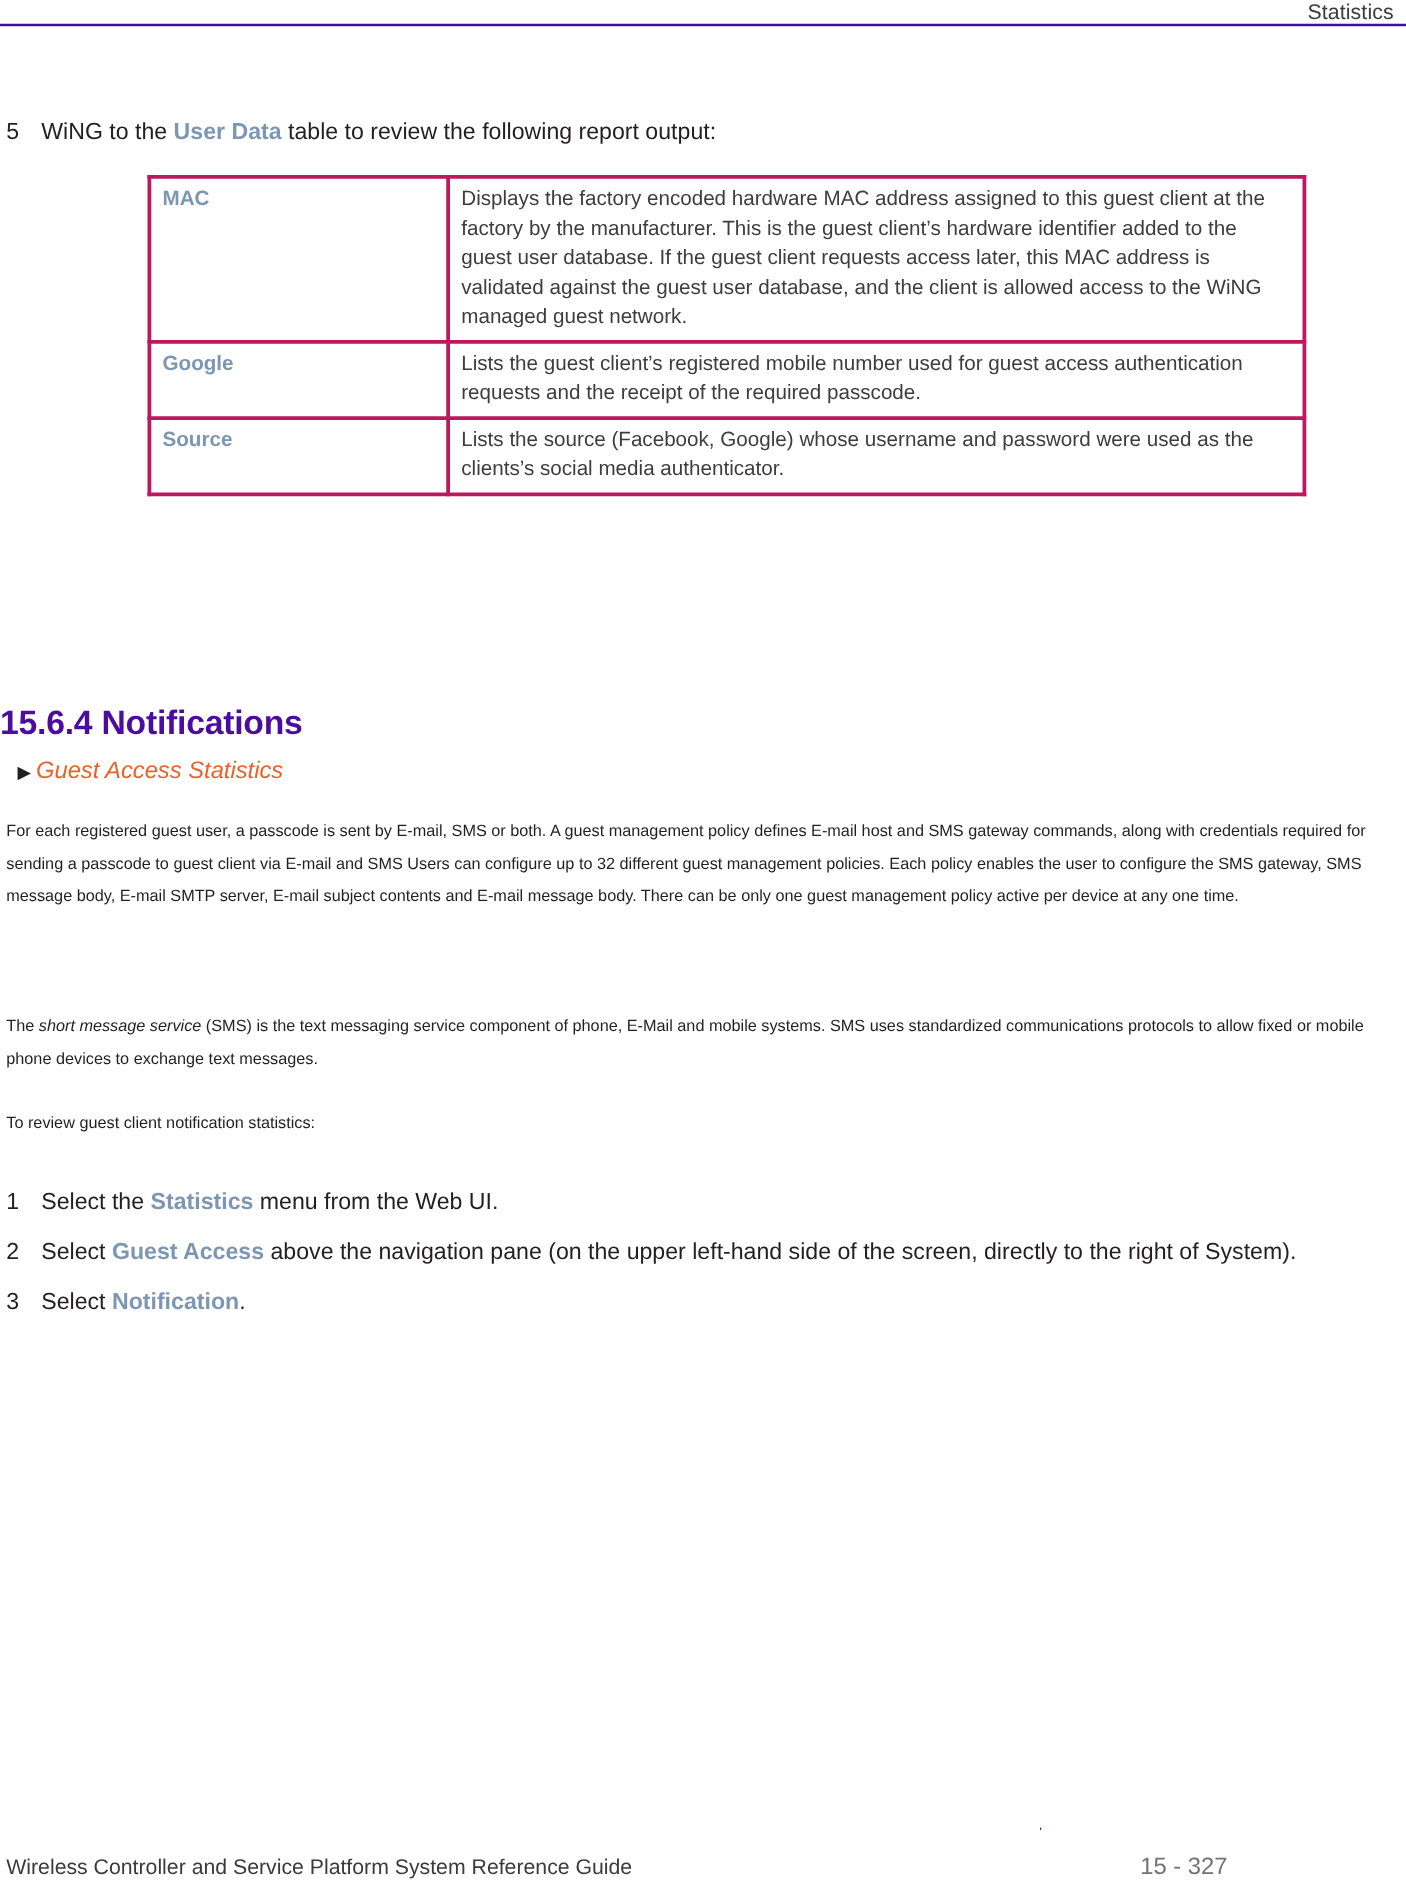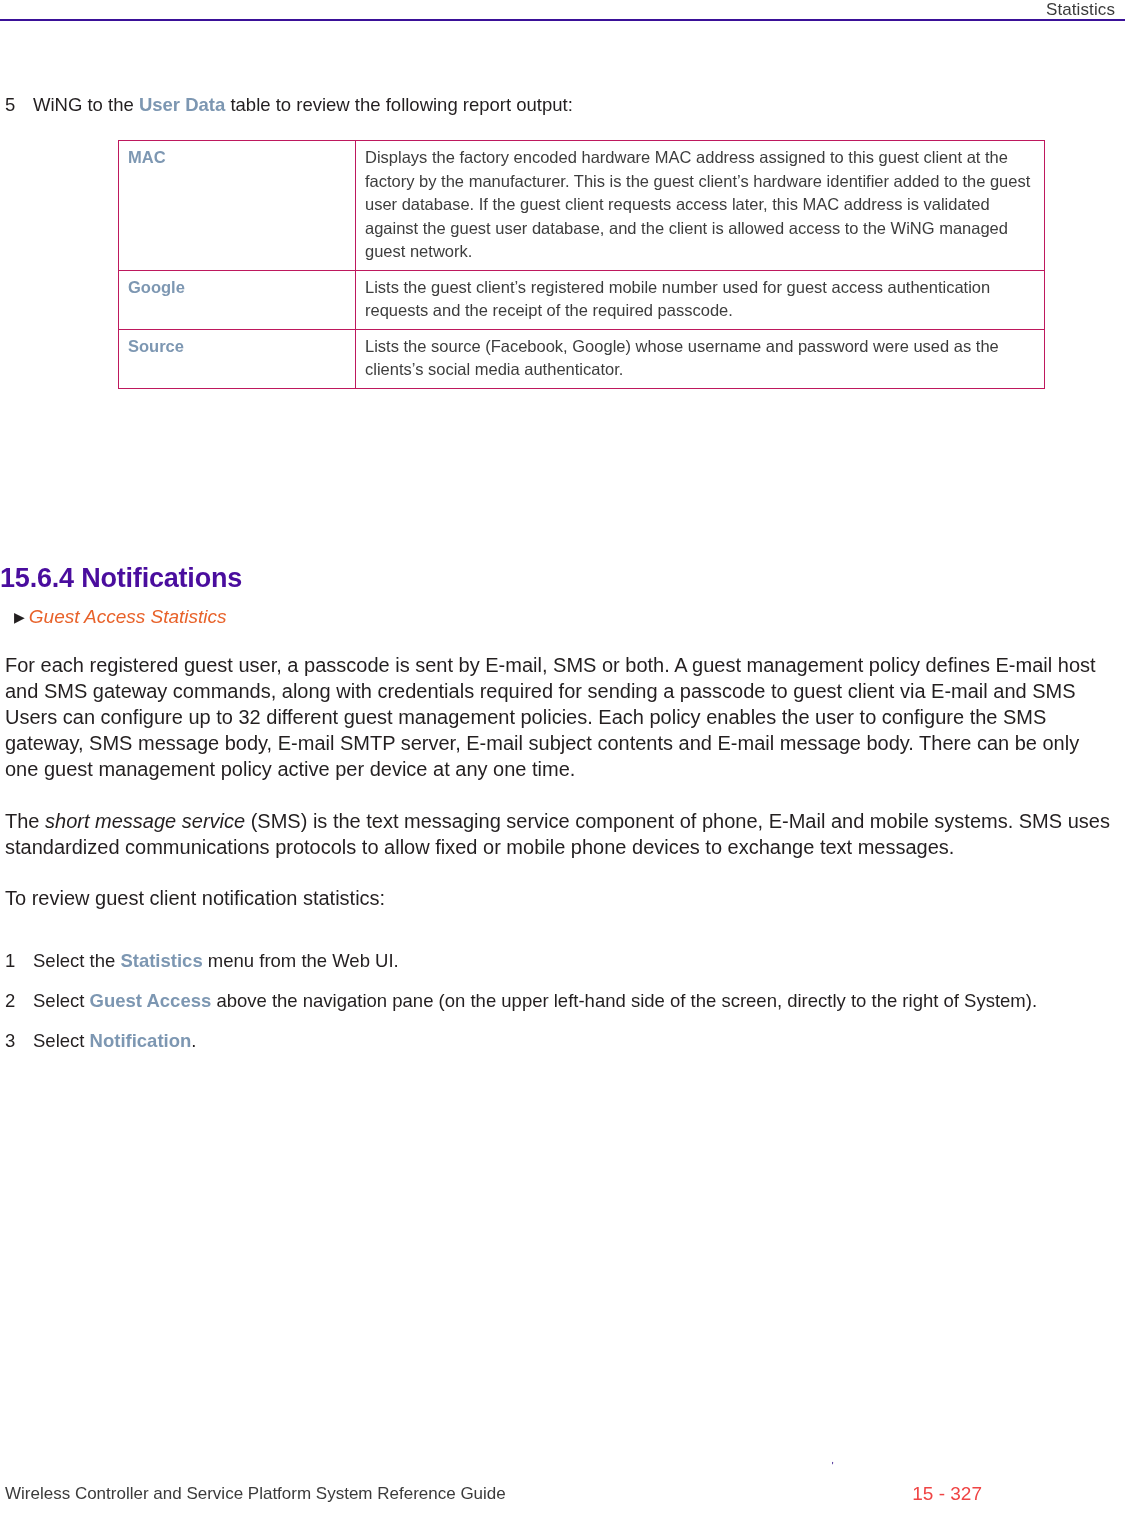--- a/index.html
+++ b/index.html
@@ -84,7 +84,7 @@
     table-layout: fixed;
   }
   .user-data-table td {
-    border: 1px solid #be185d;
+    border: 3px solid #be185d;
     vertical-align: top;
     font-size: 16.5px;
     line-height: 23.5px;

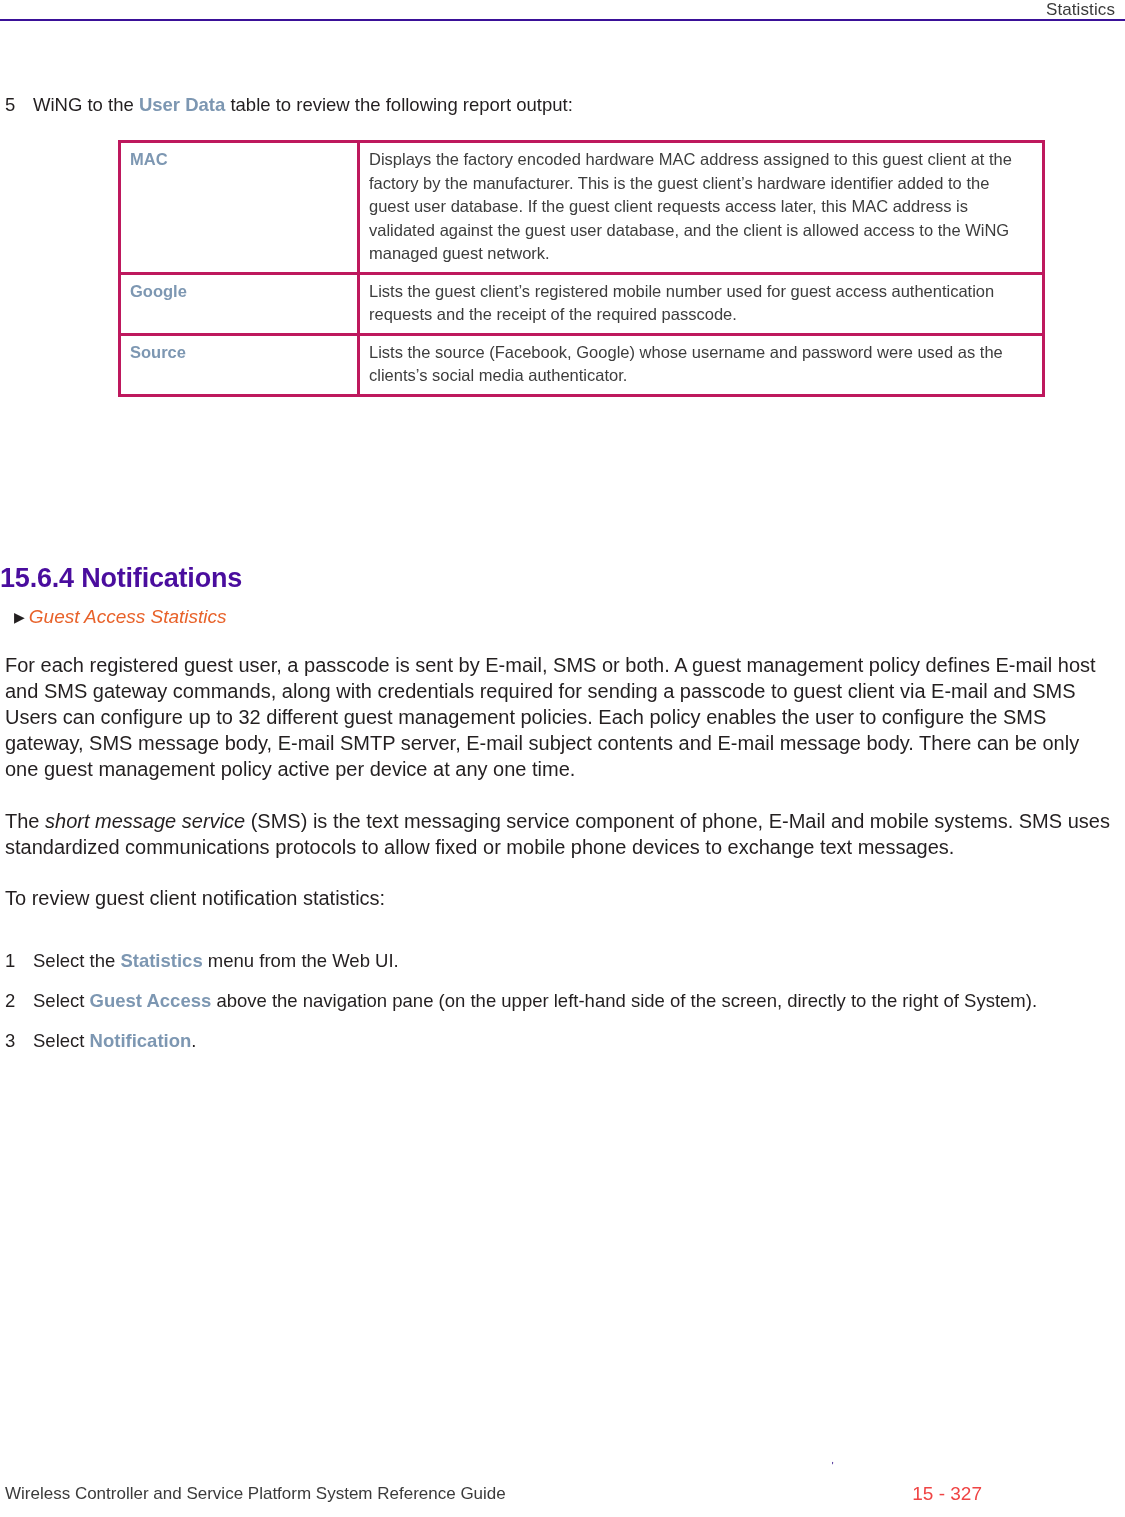--- a/index.html
+++ b/index.html
@@ -133,7 +133,7 @@
     position: absolute;
     left: 5px;
     width: 1110px;
-    font-size: 20px;
+    font-size: 13px;
     line-height: 26px;
     color: #231f20;
   }

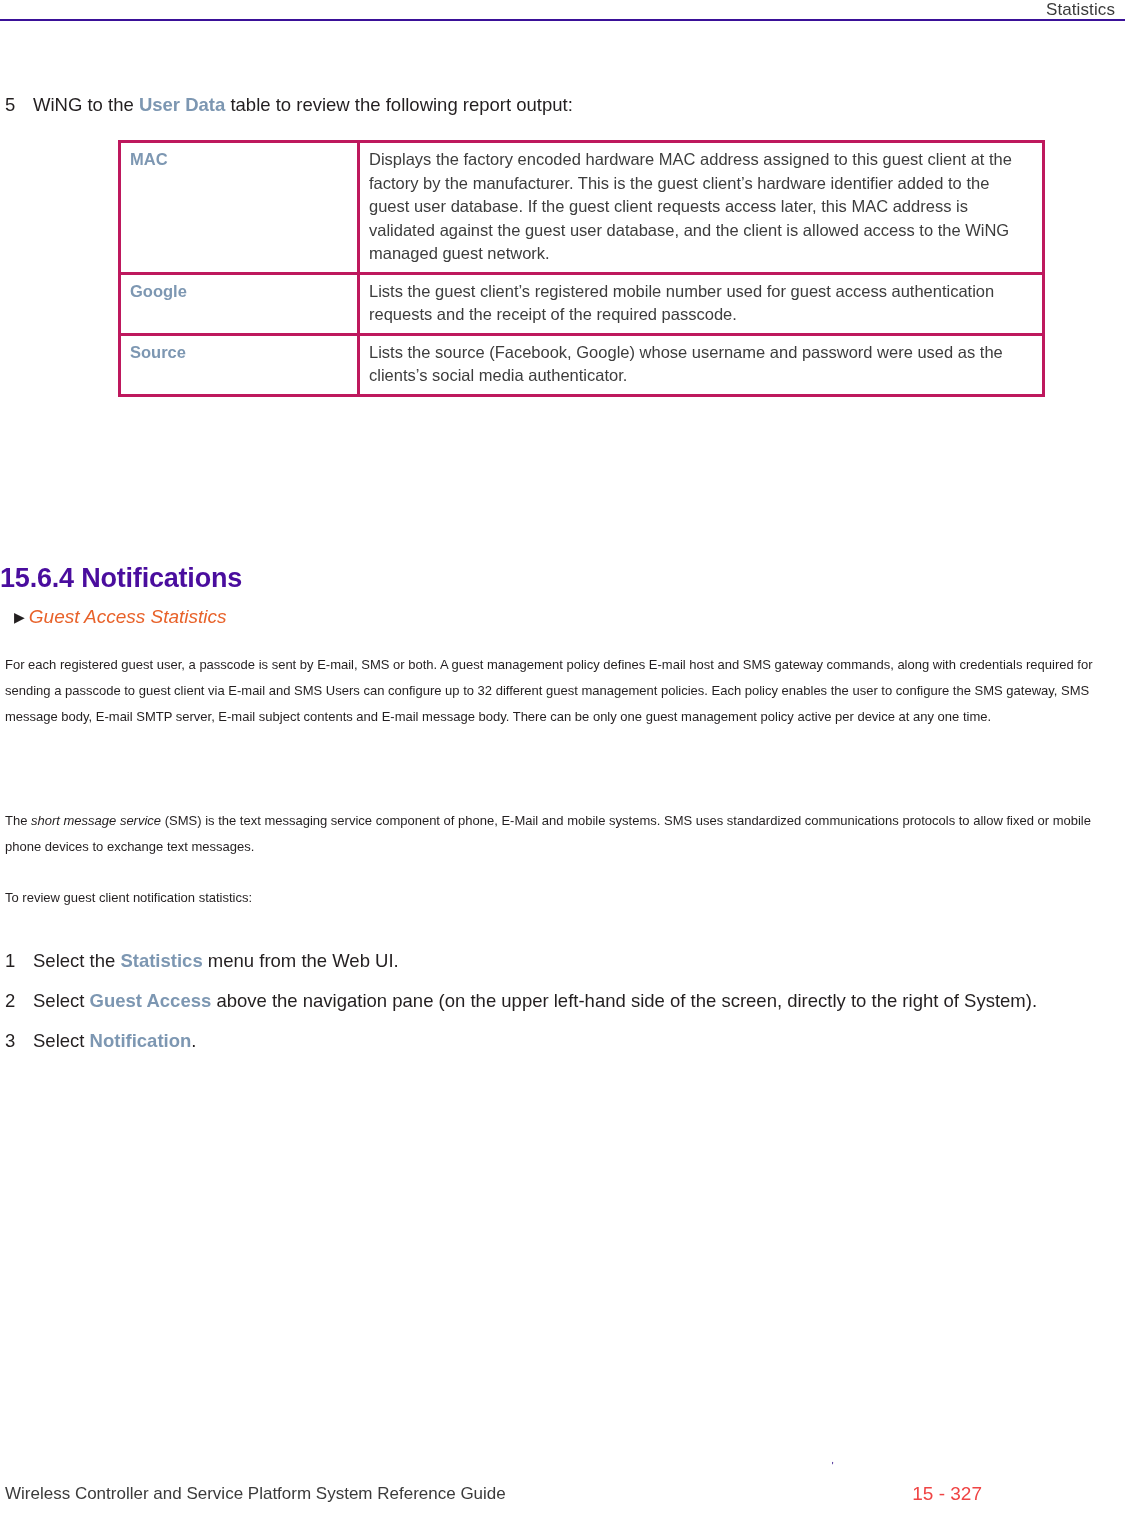--- a/index.html
+++ b/index.html
@@ -172,7 +172,7 @@
     bottom: 12px;
     font-size: 19px;
     line-height: 22px;
-    color: #ef4444;
+    color: #737373;
     white-space: nowrap;
   }
   .footer-slash {

